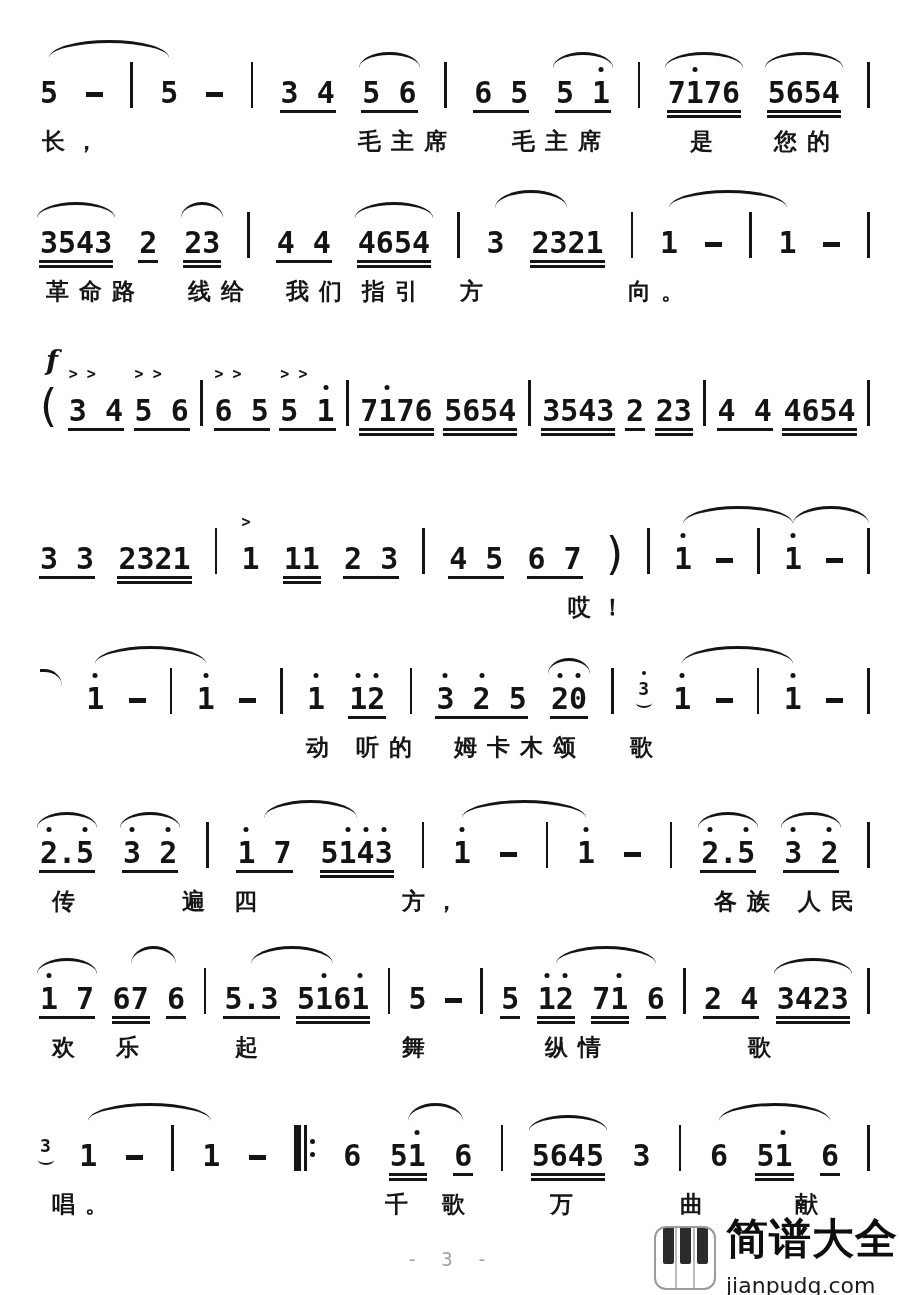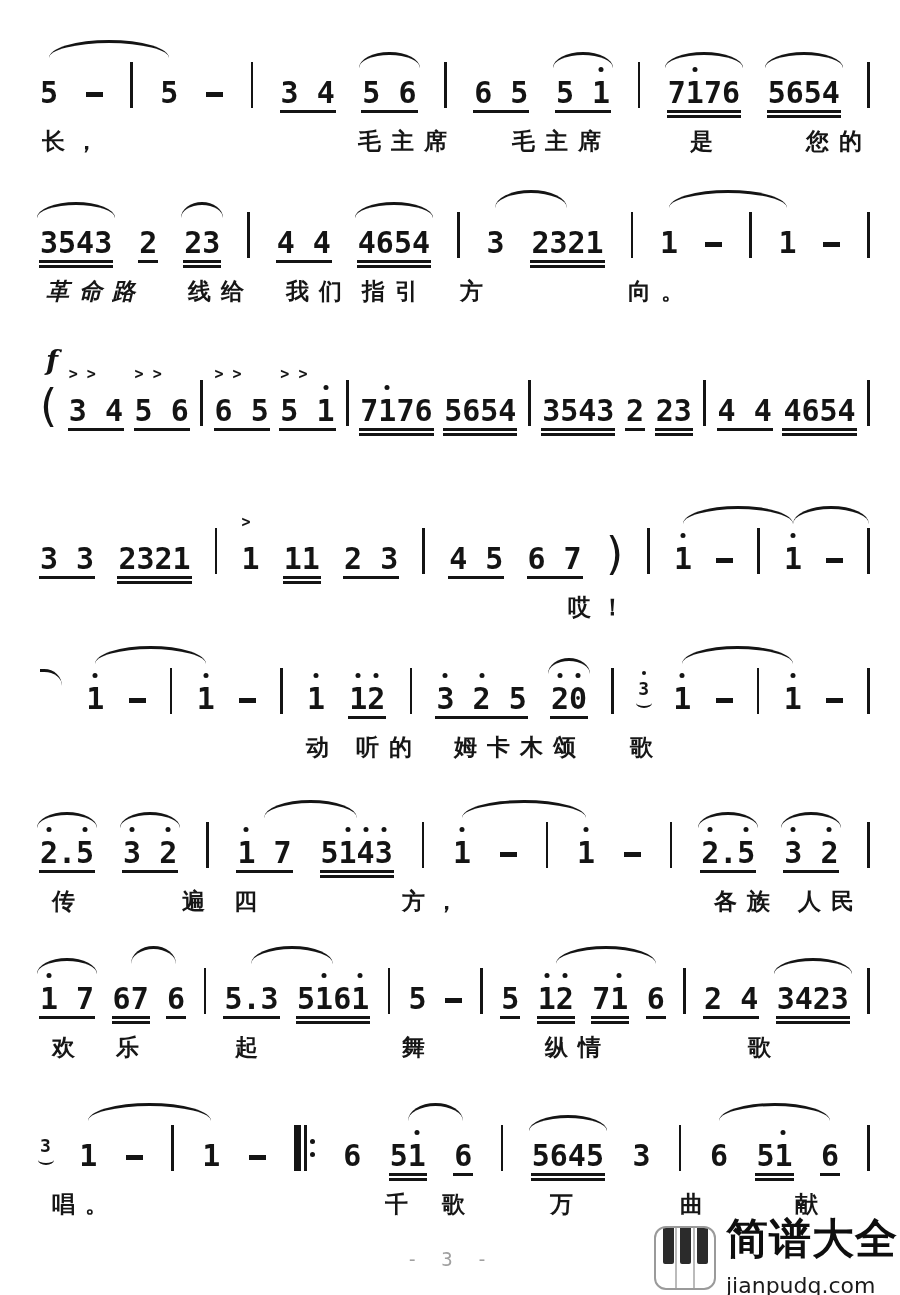--- a/index.html
+++ b/index.html
@@ -86,7 +86,7 @@
           <span class="lyr" style="left: 318px;">毛主席</span>
           <span class="lyr" style="left: 472px;">毛主席</span>
           <span class="lyr" style="left: 650px;">是</span>
-          <span class="lyr" style="left: 766px;">您的</span>
+          <span class="lyr" style="left: 734px;">您的</span>
         </div>
       </div>
       <div class="music-line" style="top: 182px;">

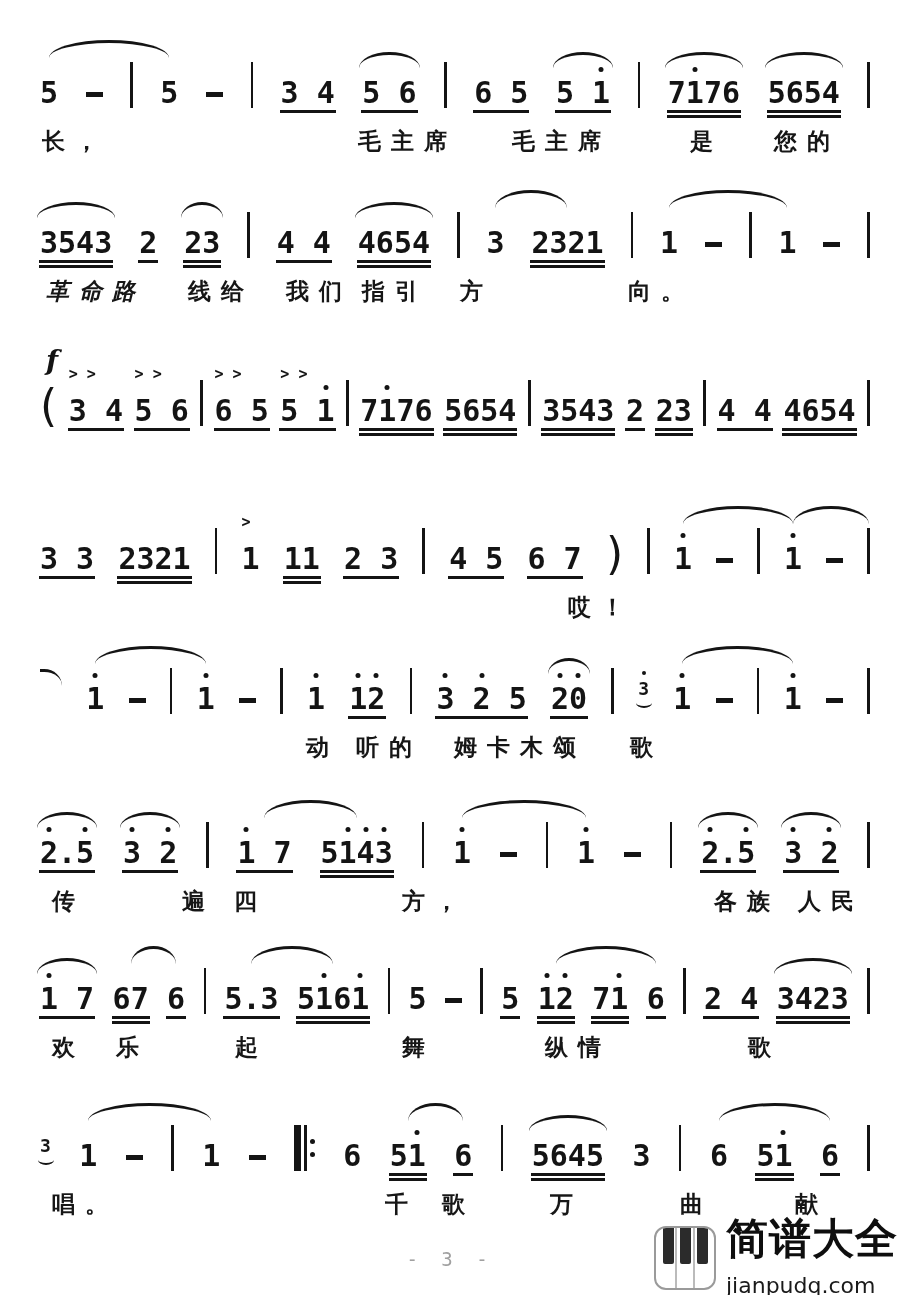--- a/index.html
+++ b/index.html
@@ -111,7 +111,7 @@
           <div class="tie" style="left: 629px; width: 118px;"></div>
         </div>
         <div class="lyrics-row">
-          <span class="lyr" style="left: 6px; font-style: italic;">革命路</span>
+          <span class="lyr" style="left: 6px;">革命路</span>
           <span class="lyr" style="left: 148px;">线给</span>
           <span class="lyr" style="left: 246px;">我们</span>
           <span class="lyr" style="left: 322px;">指引</span>

